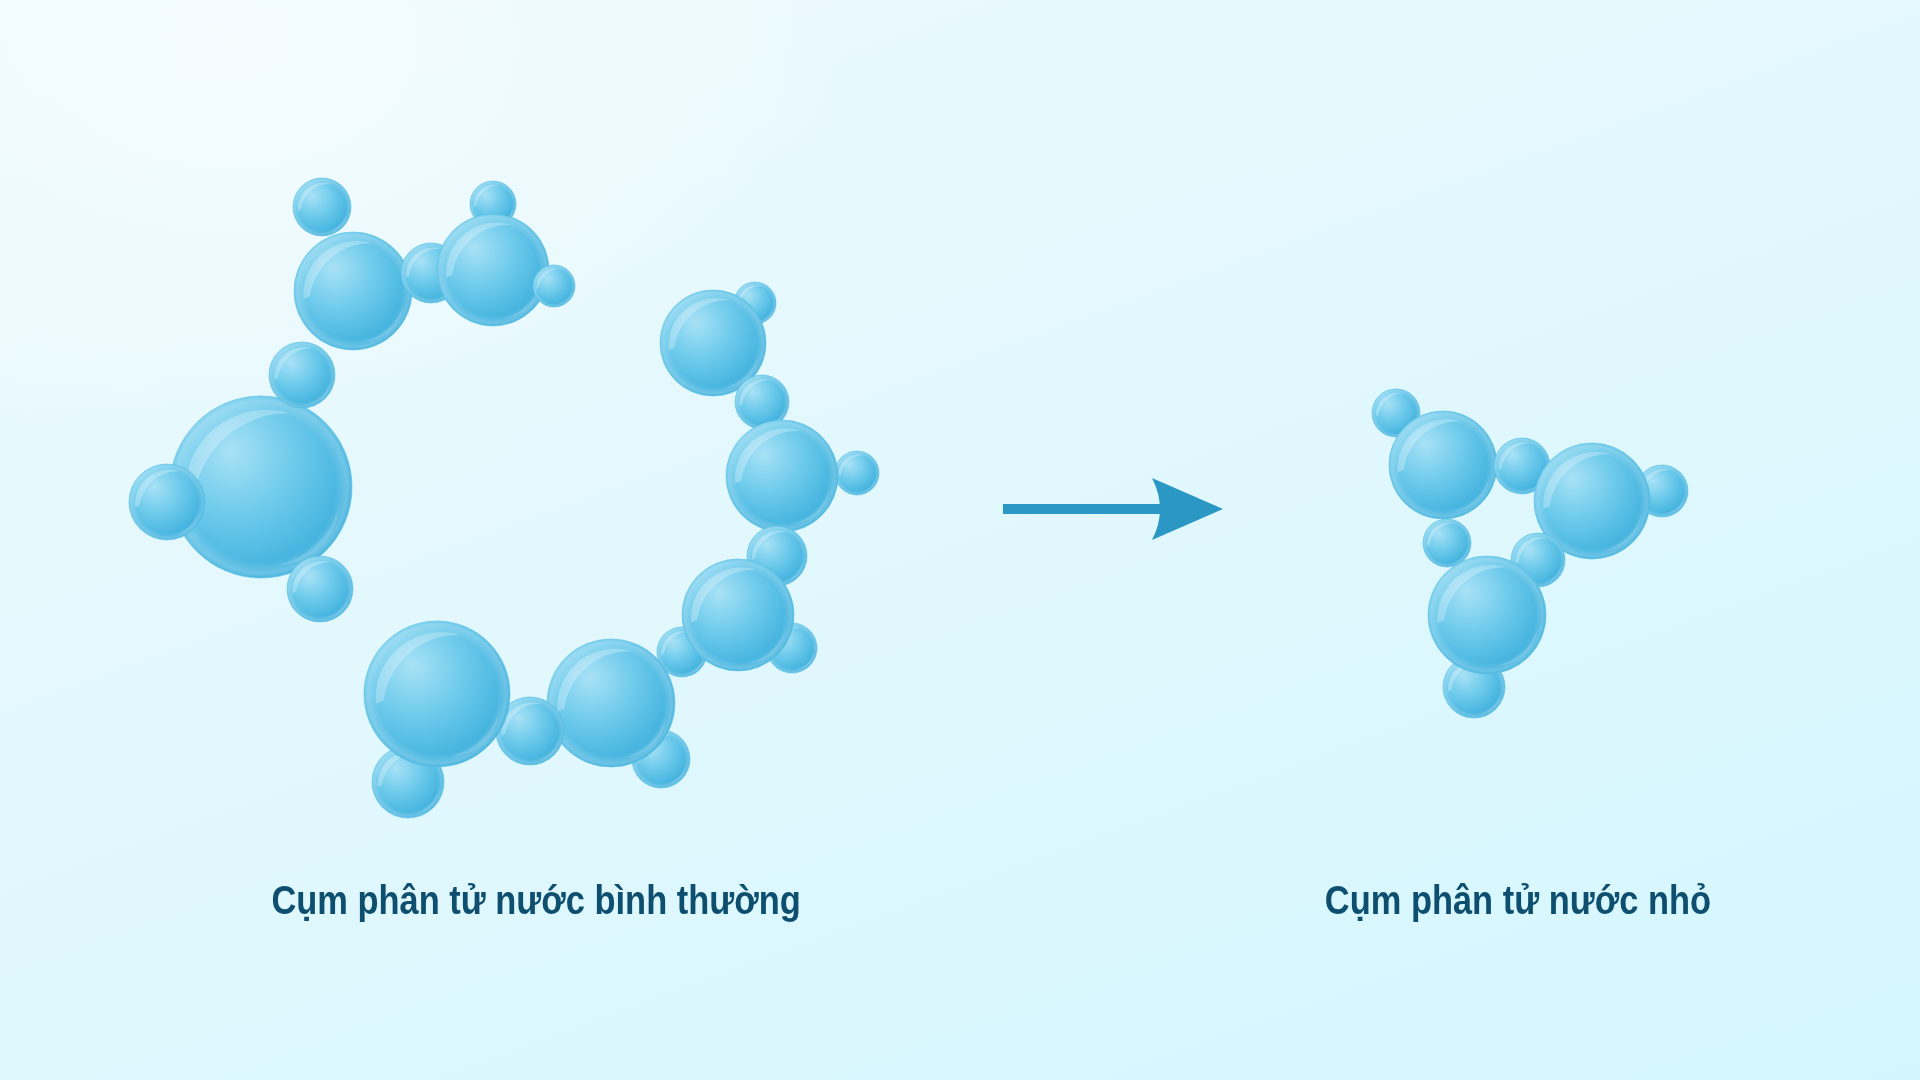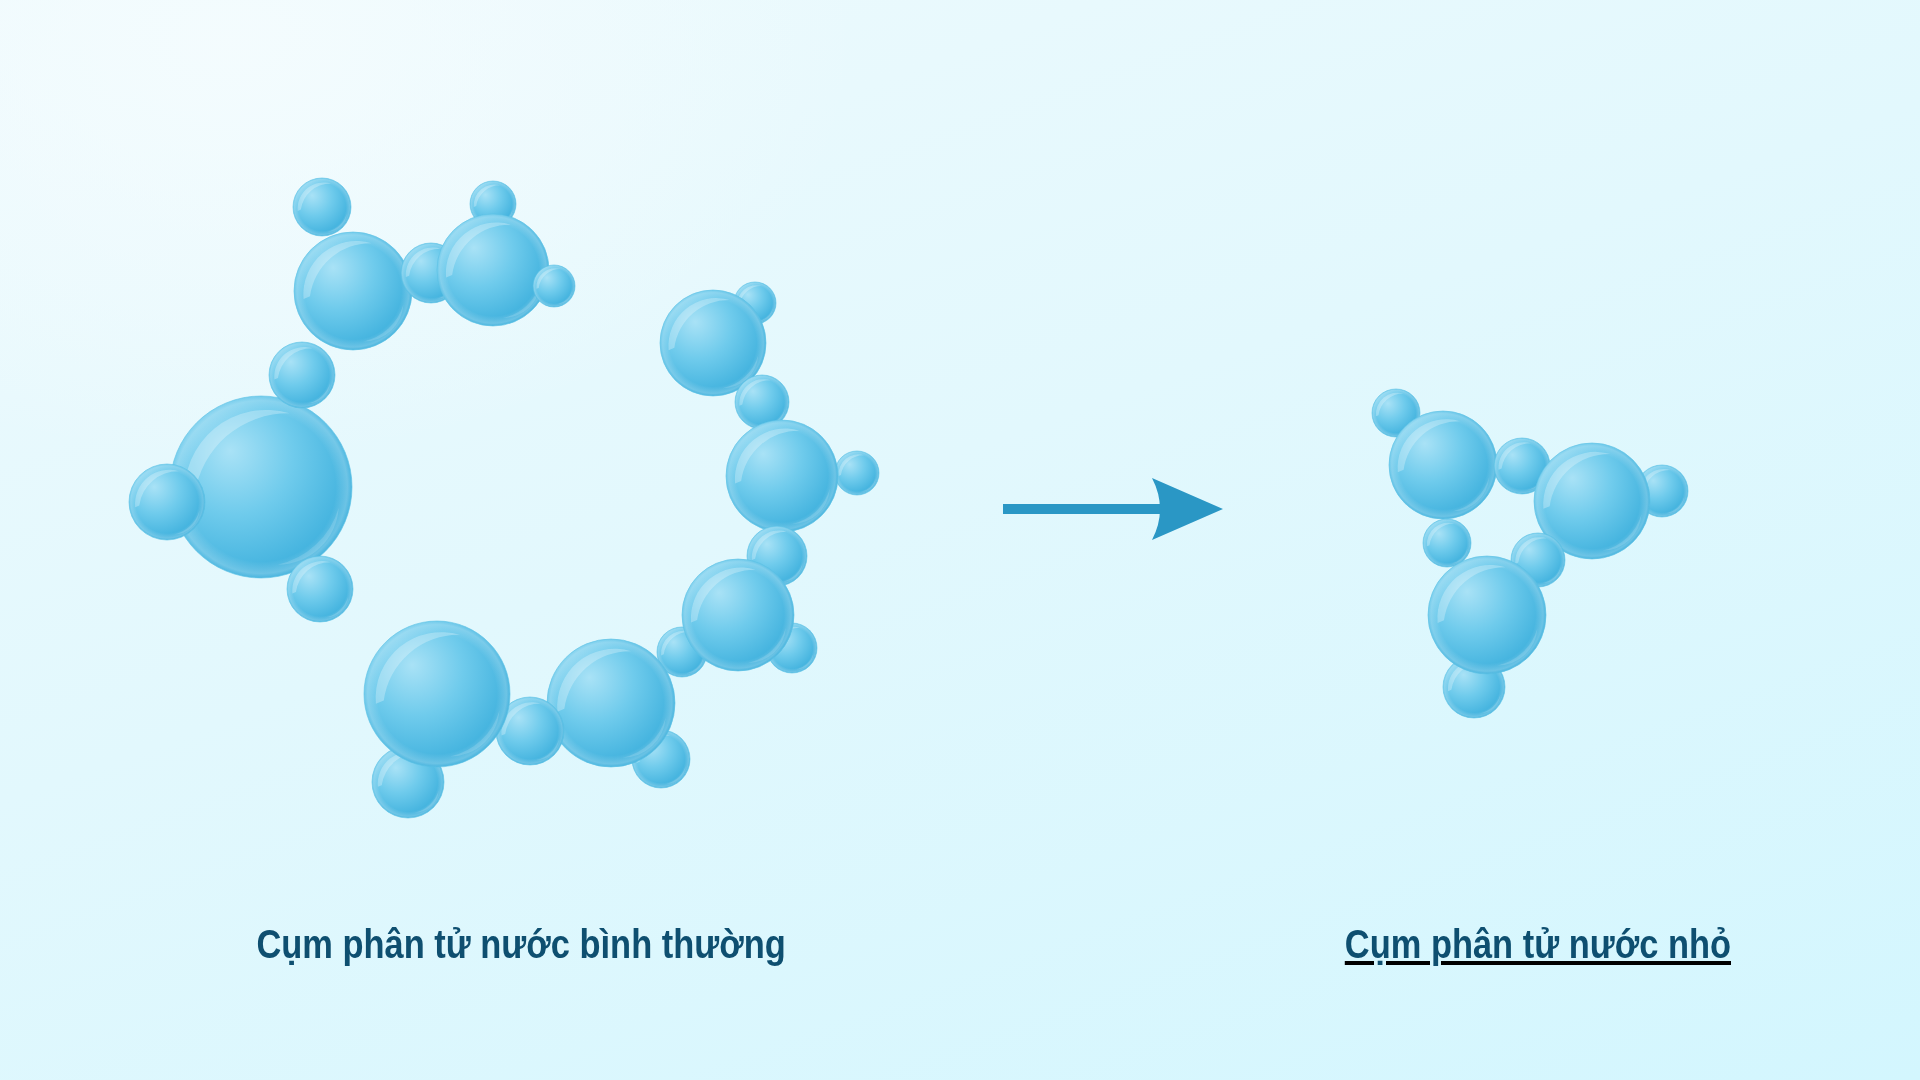--- a/index.html
+++ b/index.html
@@ -12,8 +12,8 @@
   }
   #scene { position: absolute; left: 0; top: 0; width: 1920px; height: 1080px; }
   .label {
-    position: absolute; top: 916px; height: 56px;
-    display: flex; justify-content: flex-end; align-items: center;
+    position: absolute; top: 872px; height: 56px;
+    display: flex; justify-content: center; align-items: center;
     white-space: nowrap;
   }
   .label span {

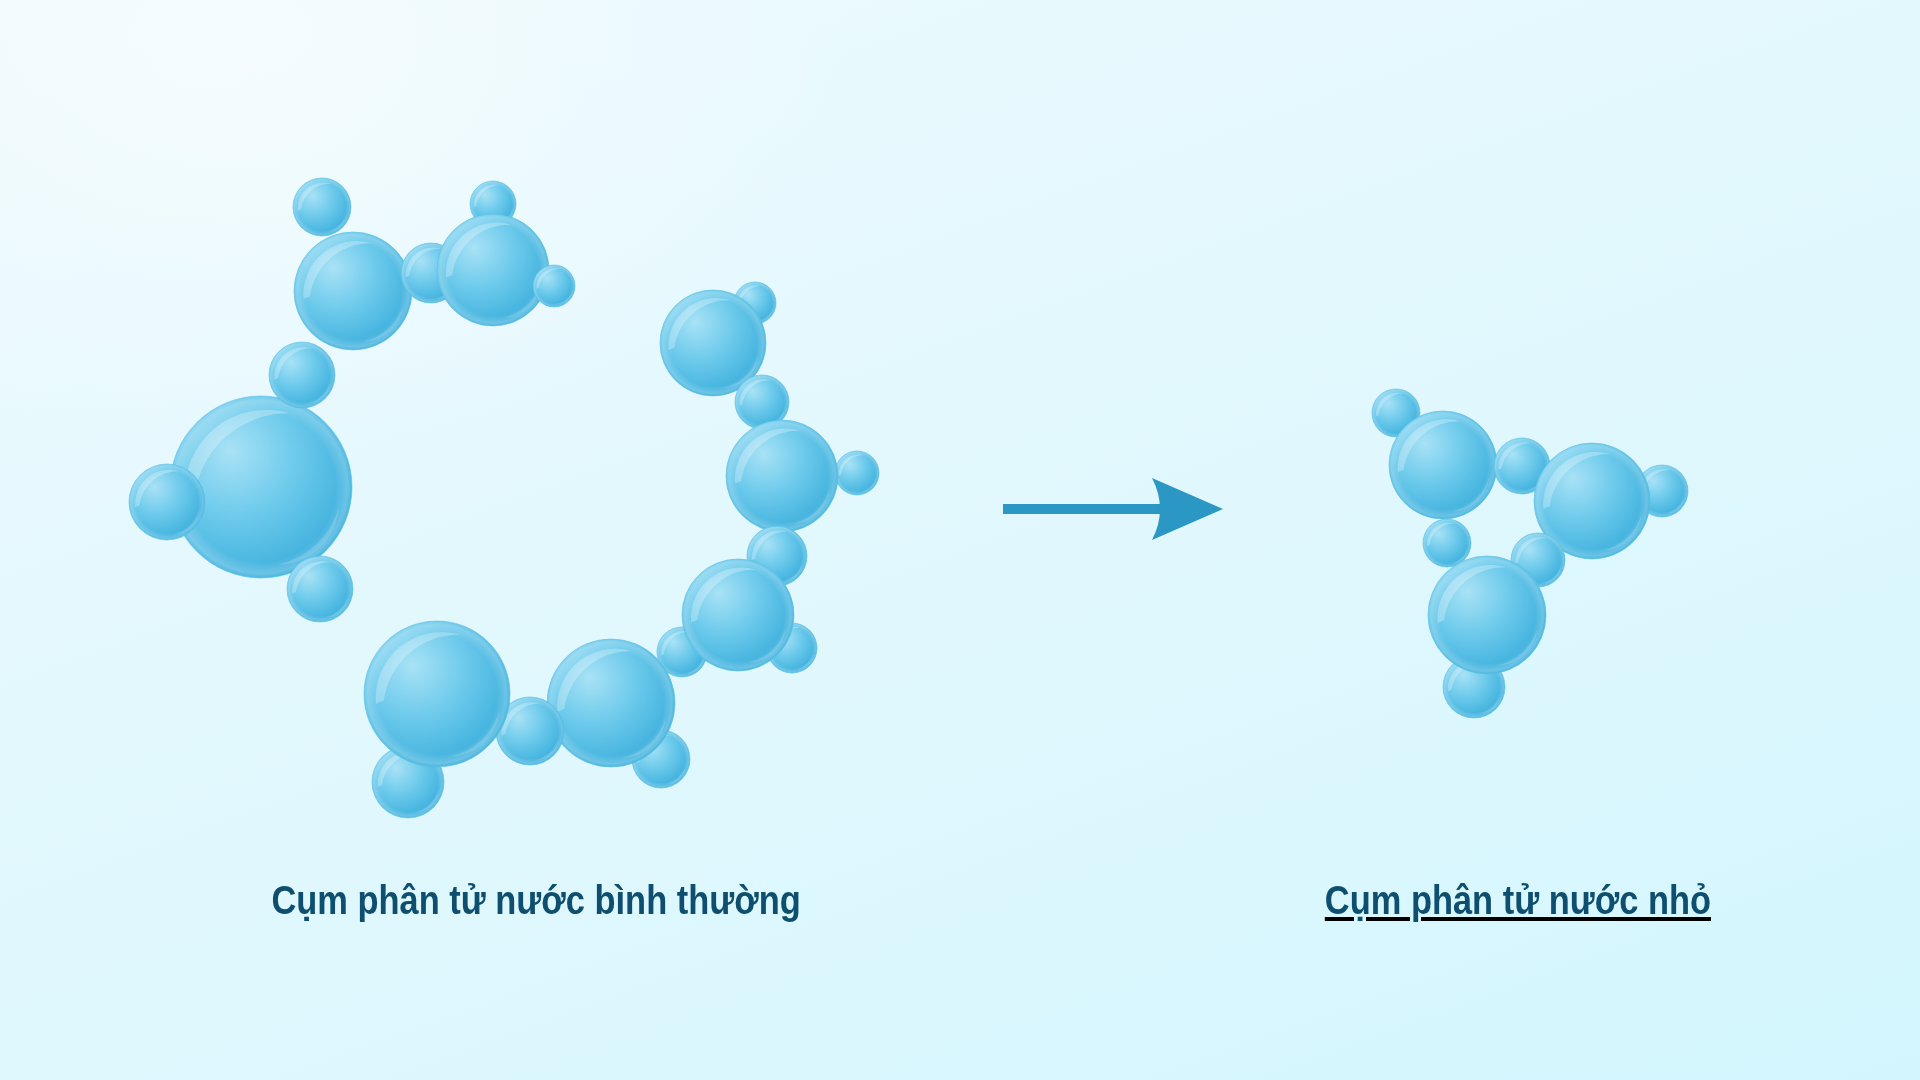--- a/index.html
+++ b/index.html
@@ -252,7 +252,7 @@
 <div class="label" style="left:236px; width:600px;">
   <span>Cụm phân tử nước bình thường</span>
 </div>
-<div class="label" style="left:1268px; width:500px;text-decoration:underline;">
+<div class="label" style="left:1268px; width:500px;">
   <span>Cụm phân tử nước nhỏ</span>
 </div>
 

